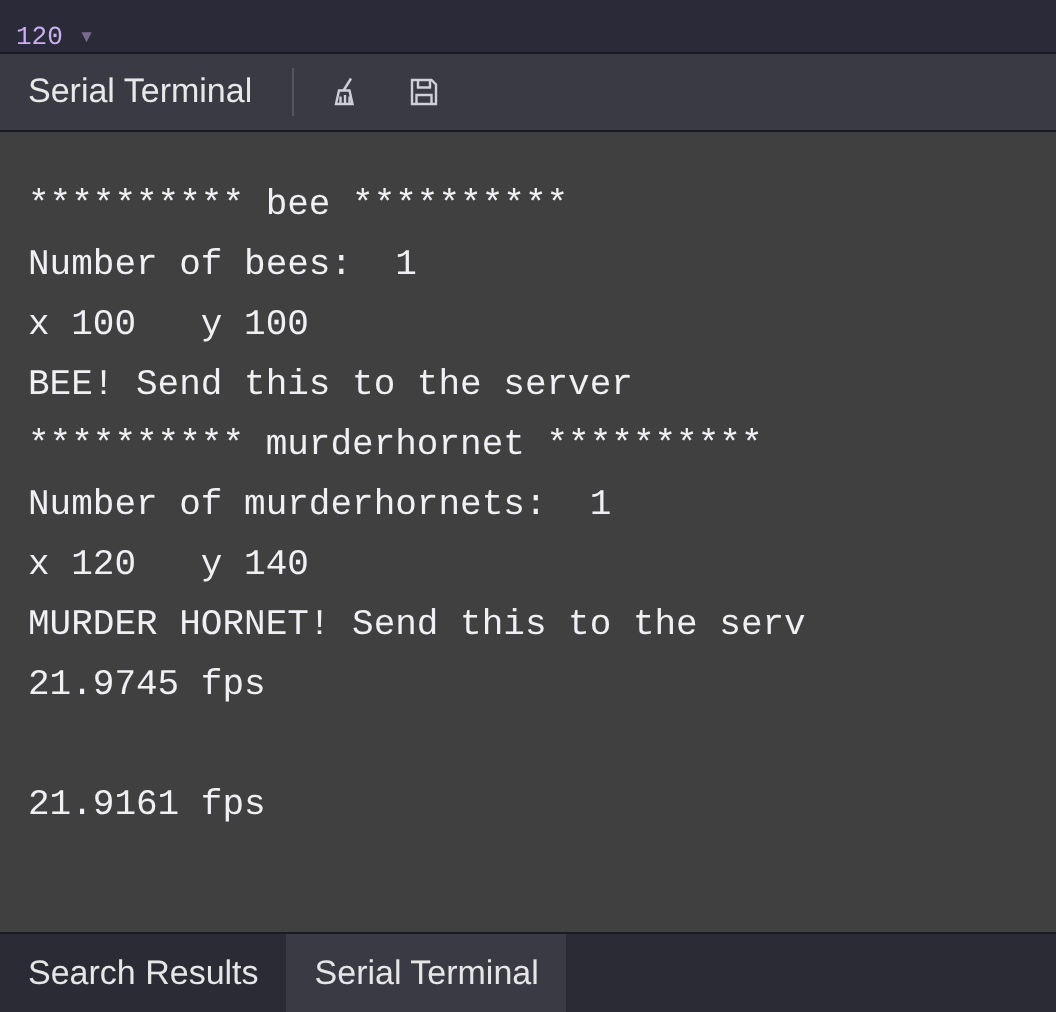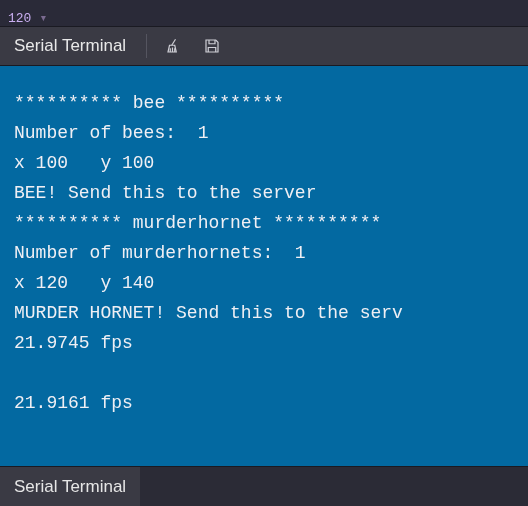--- a/index.html
+++ b/index.html
@@ -58,7 +58,7 @@
   .icon-btn svg { width: 18px; height: 18px; }
   .icon-btn svg * { stroke: #cfcfd6; fill: none; stroke-width: 1.6; }
   .terminal-body {
-    background: #0369a1;
+    background: #404040;
     height: 400px;
     padding: 22px 14px 8px 14px;
     font-size: 18px;

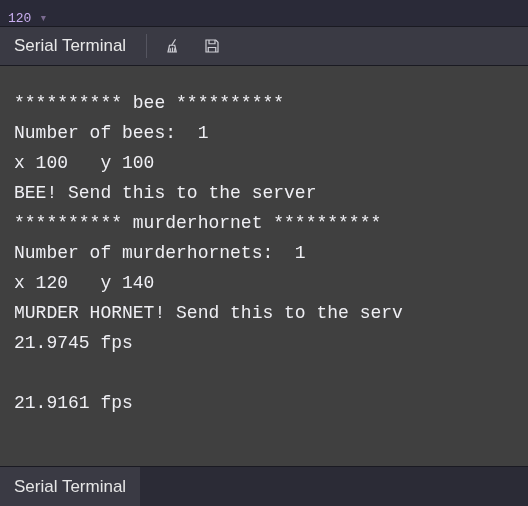--- a/index.html
+++ b/index.html
@@ -123,6 +123,7 @@
 <div class="terminal-body" id="term"><div class="line">********** bee **********</div><div class="line">Number of bees:  1</div><div class="line">x 100   y 100</div><div class="line">BEE! Send this to the server</div><div class="line">********** murderhornet **********</div><div class="line">Number of murderhornets:  1</div><div class="line">x 120   y 140</div><div class="line">MURDER HORNET! Send this to the serv</div><div class="line">21.9745 fps</div><div class="line">&nbsp;</div><div class="line">21.9161 fps</div></div>
 
 <div class="tab-bar" id="tabs">
+    <div class="tab">Search Results</div>
     <div class="tab active">Serial Terminal</div>
   </div>
 

